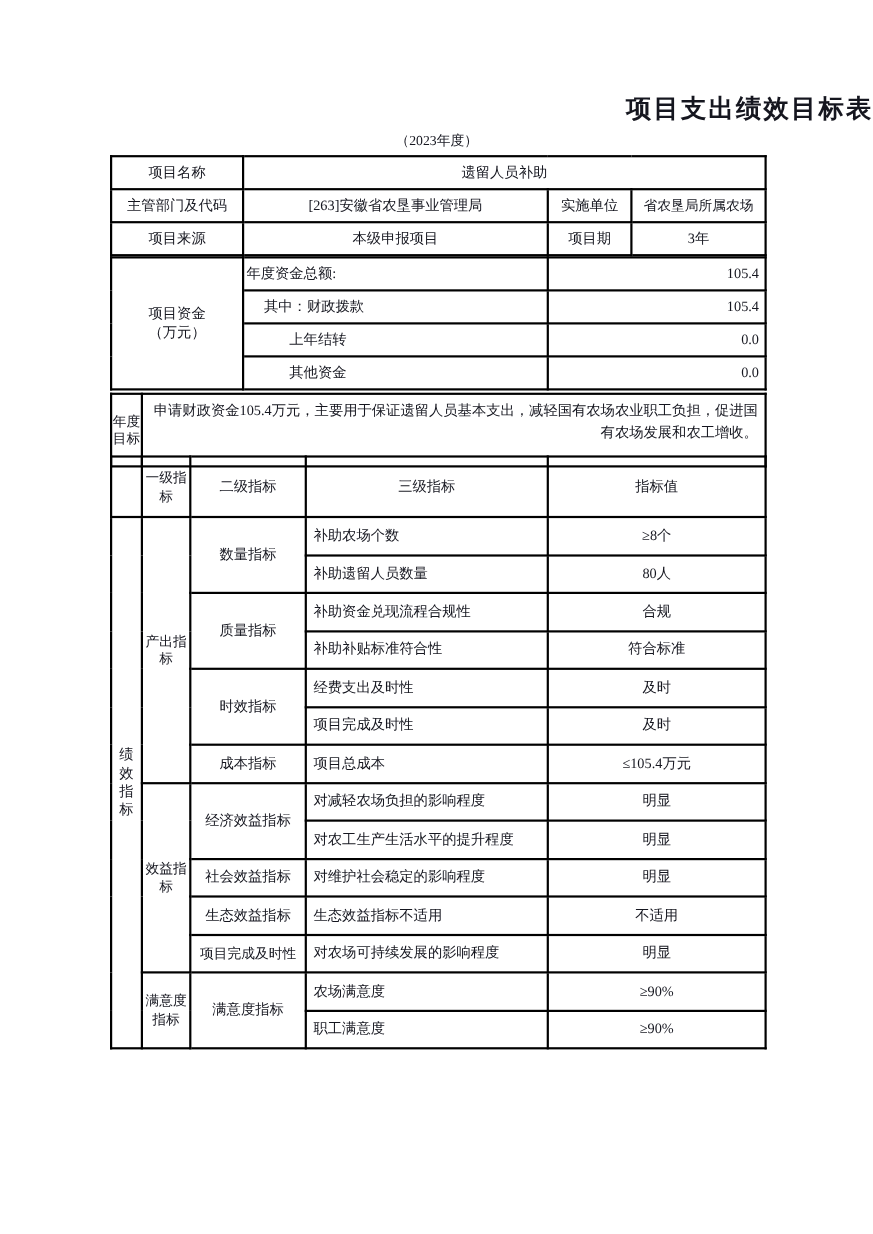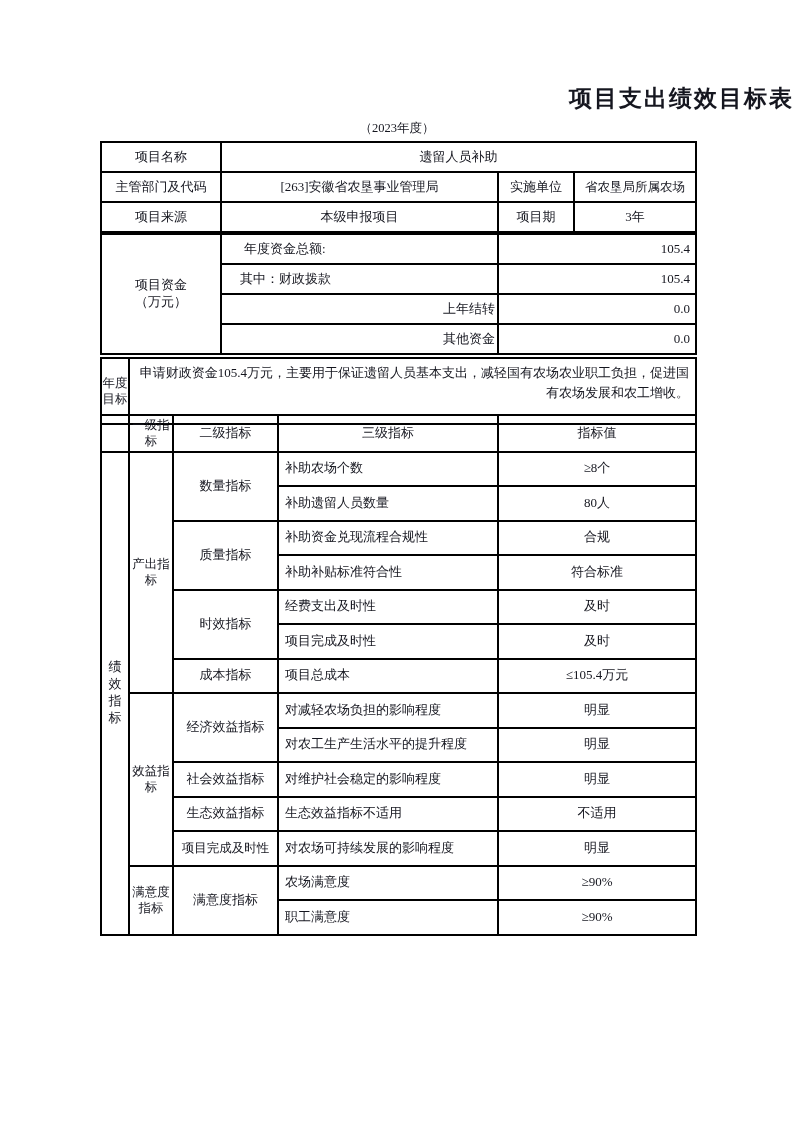--- a/index.html
+++ b/index.html
@@ -31,7 +31,7 @@
   .tD { top:414px; } .tD tr.hd { height:36px; } .tD tr.bd { height:34.5px; }
   .left  { text-align:left; padding-left:6px; }
   .right { text-align:right; padding-right:5px; }
-  .in1 { text-align:left; padding-left:22px; }
+  .in1 { text-align:left; padding-left:2px; }
   .in2 { text-align:left; padding-left:18px; }
   .in3 { text-align:right; padding-left:41px; }
   .goal-text { text-align:right; padding:4px 6px 20px 6px; line-height:1.55; vertical-align:top; }

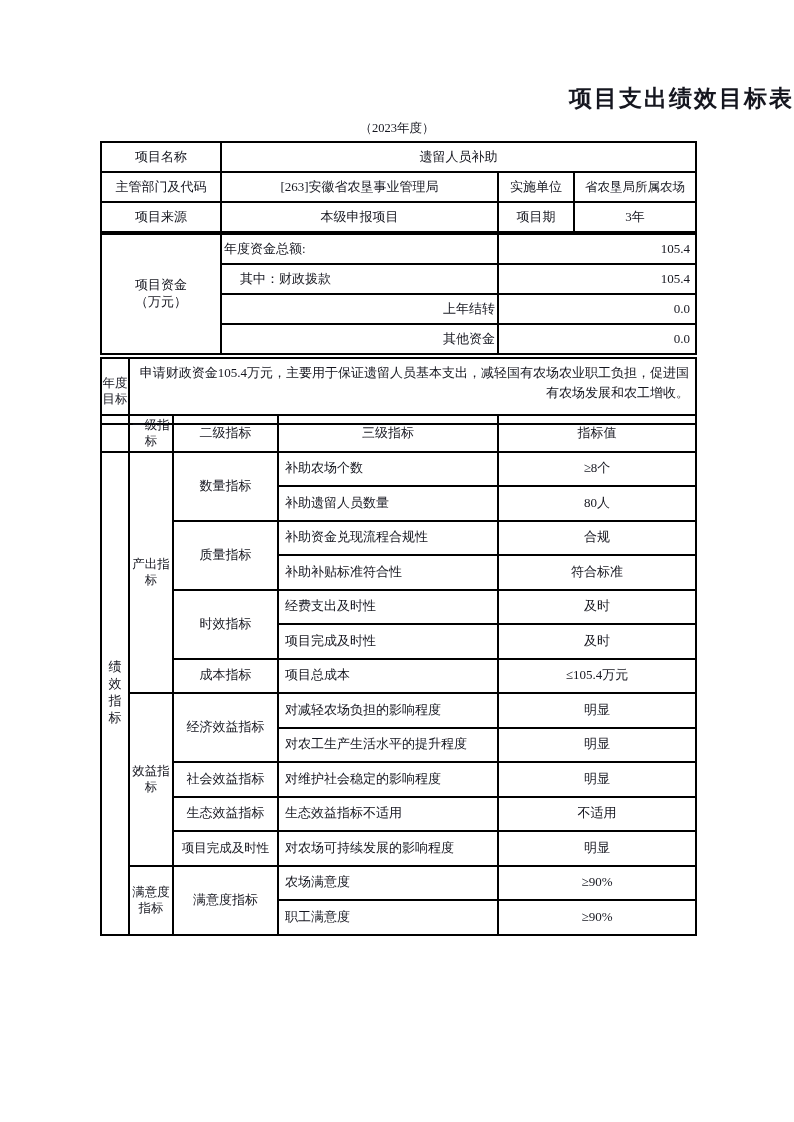--- a/index.html
+++ b/index.html
@@ -33,7 +33,7 @@
   .right { text-align:right; padding-right:5px; }
   .in1 { text-align:left; padding-left:2px; }
   .in2 { text-align:left; padding-left:18px; }
-  .in3 { text-align:right; padding-left:41px; }
+  .in3 { text-align:left; padding-left:41px; }
   .goal-text { text-align:right; padding:4px 6px 20px 6px; line-height:1.55; vertical-align:top; }
   .small { font-size:12.5px; padding:1px 0; }
 </style>

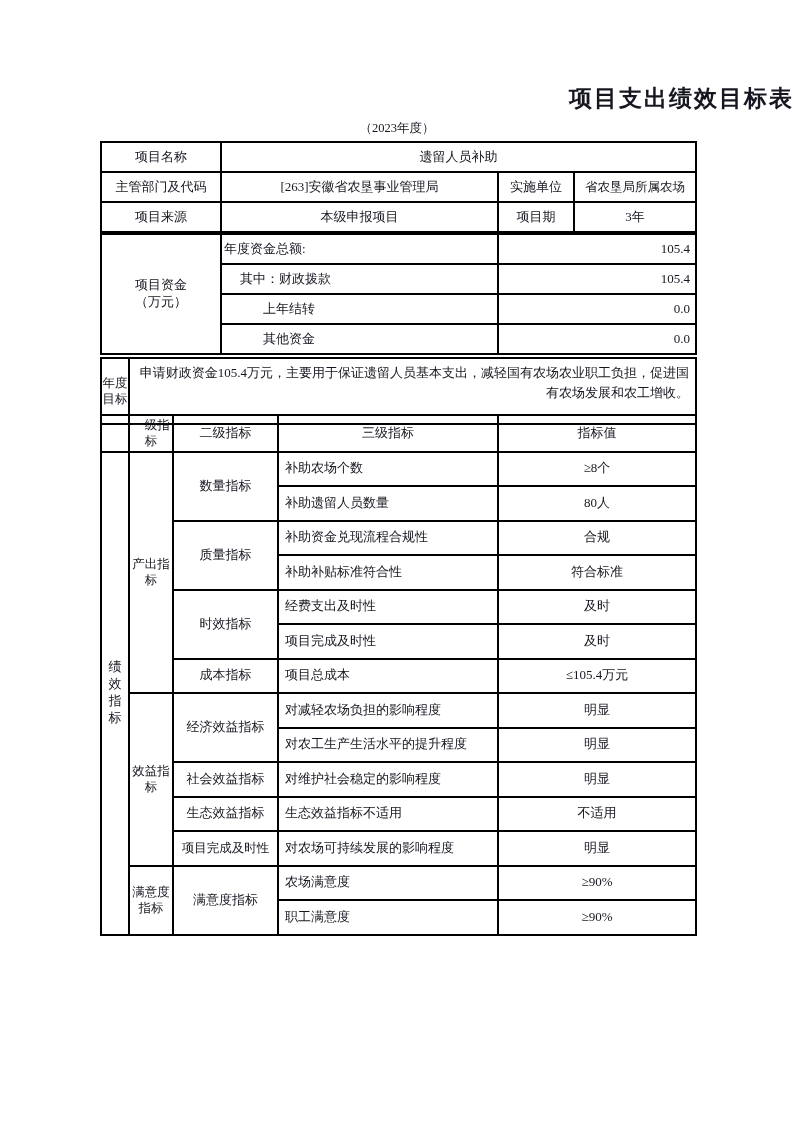--- a/index.html
+++ b/index.html
@@ -28,7 +28,7 @@
   .tA { top:141px; } .tA tr { height:30px; }
   .tB { top:233px; } .tB tr { height:30px; }
   .tC { top:357px;border-radius:12px; } .tC tr { height:51px; }
-  .tD { top:414px; } .tD tr.hd { height:36px; } .tD tr.bd { height:34.5px; }
+  .tD { top:414px; } .tD tr.hd { height:55px; } .tD tr.bd { height:34.5px; }
   .left  { text-align:left; padding-left:6px; }
   .right { text-align:right; padding-right:5px; }
   .in1 { text-align:left; padding-left:2px; }

